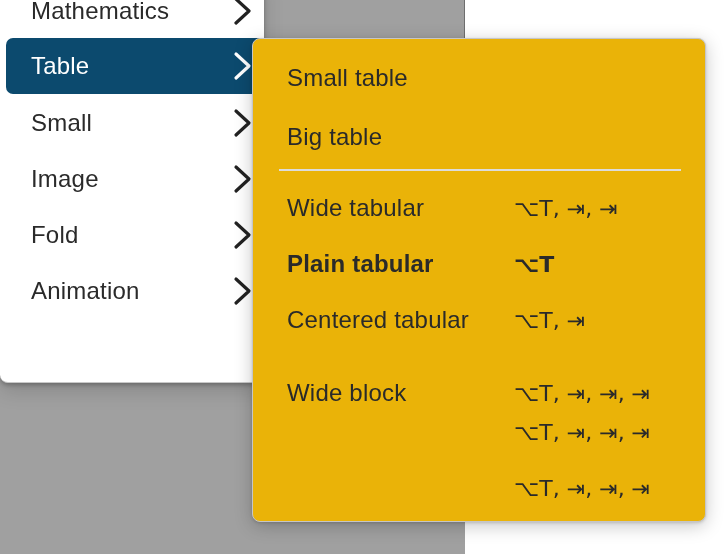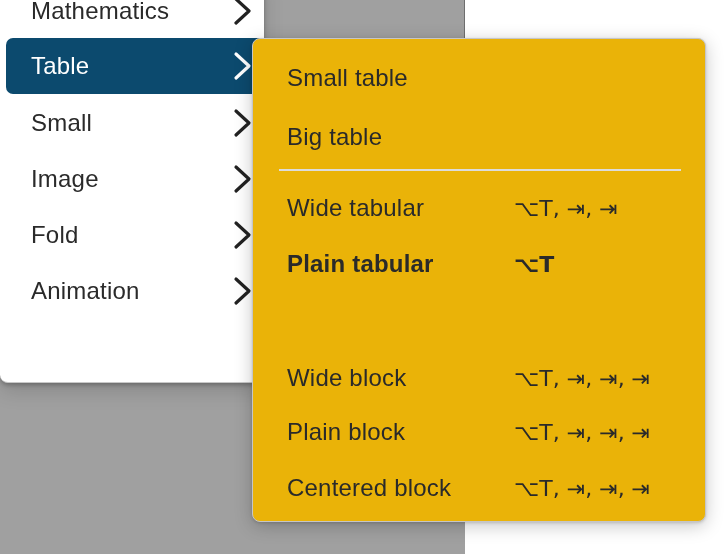--- a/index.html
+++ b/index.html
@@ -149,6 +149,10 @@
     <span class="label">Plain tabular</span>
     <span class="shortcut">⌥T</span>
   </div>
+  <div class="sub-item" style="top:253px;">
+    <span class="label">Centered tabular</span>
+    <span class="shortcut">⌥T, ⇥</span>
+  </div>
   <div class="sub-item" style="top:311px;text-decoration:underline;">
     <span class="label">Wide block</span>
     <span class="shortcut">⌥T, ⇥, ⇥, ⇥</span>

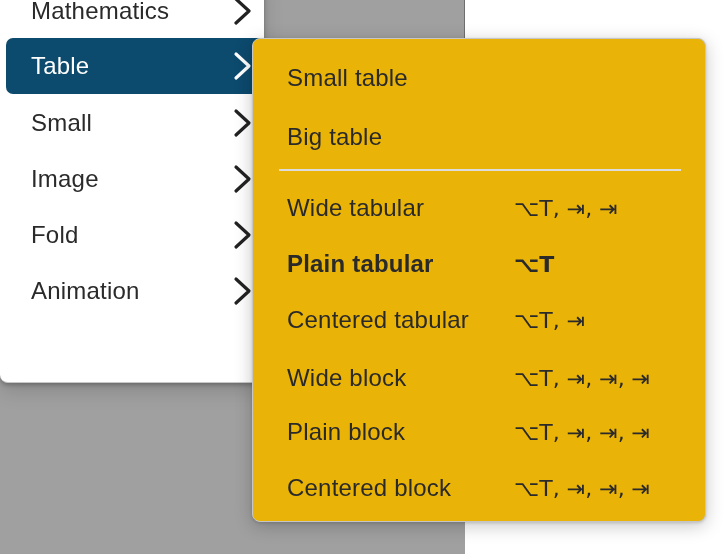--- a/index.html
+++ b/index.html
@@ -153,7 +153,7 @@
     <span class="label">Centered tabular</span>
     <span class="shortcut">⌥T, ⇥</span>
   </div>
-  <div class="sub-item" style="top:311px;text-decoration:underline;">
+  <div class="sub-item" style="top:326px;text-decoration:underline;">
     <span class="label">Wide block</span>
     <span class="shortcut">⌥T, ⇥, ⇥, ⇥</span>
   </div>

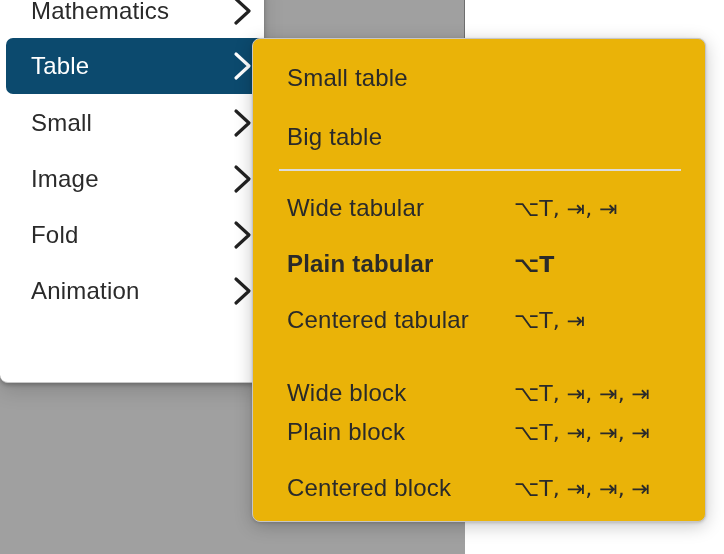--- a/index.html
+++ b/index.html
@@ -158,7 +158,6 @@
     <span class="shortcut">⌥T, ⇥, ⇥, ⇥</span>
   </div>
   <div class="sub-item" style="top:365px;">
-    <span class="label">Plain block</span>
     <span class="shortcut">⌥T, ⇥, ⇥, ⇥</span>
   </div>
   <div class="sub-item" style="top:421px;">

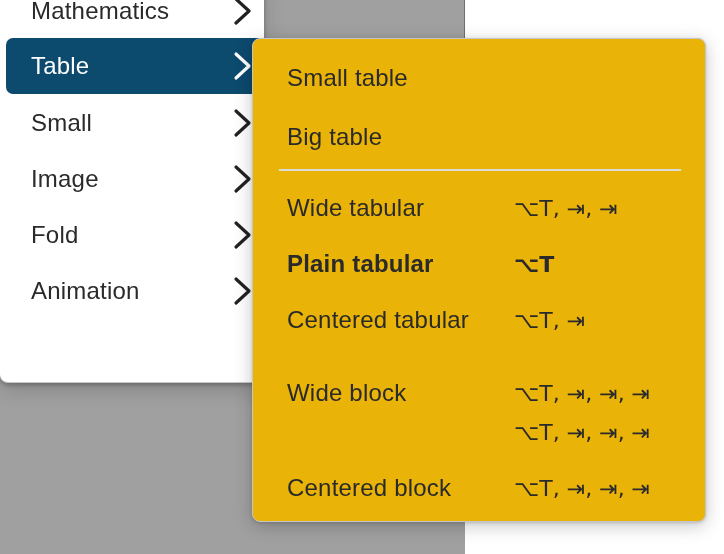--- a/index.html
+++ b/index.html
@@ -161,7 +161,6 @@
     <span class="shortcut">⌥T, ⇥, ⇥, ⇥</span>
   </div>
   <div class="sub-item" style="top:421px;">
-    <span class="label">Centered block</span>
     <span class="shortcut">⌥T, ⇥, ⇥, ⇥</span>
   </div>
 </div>

